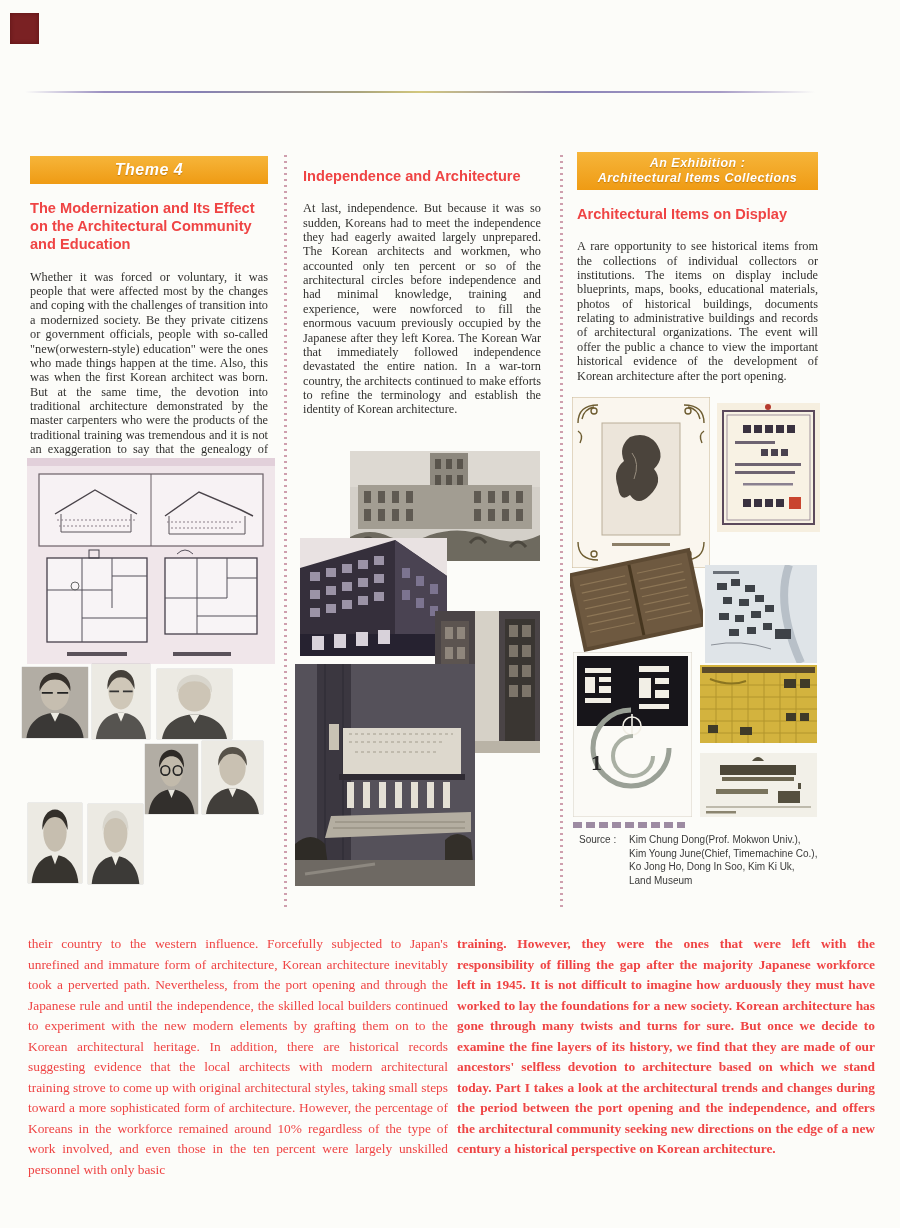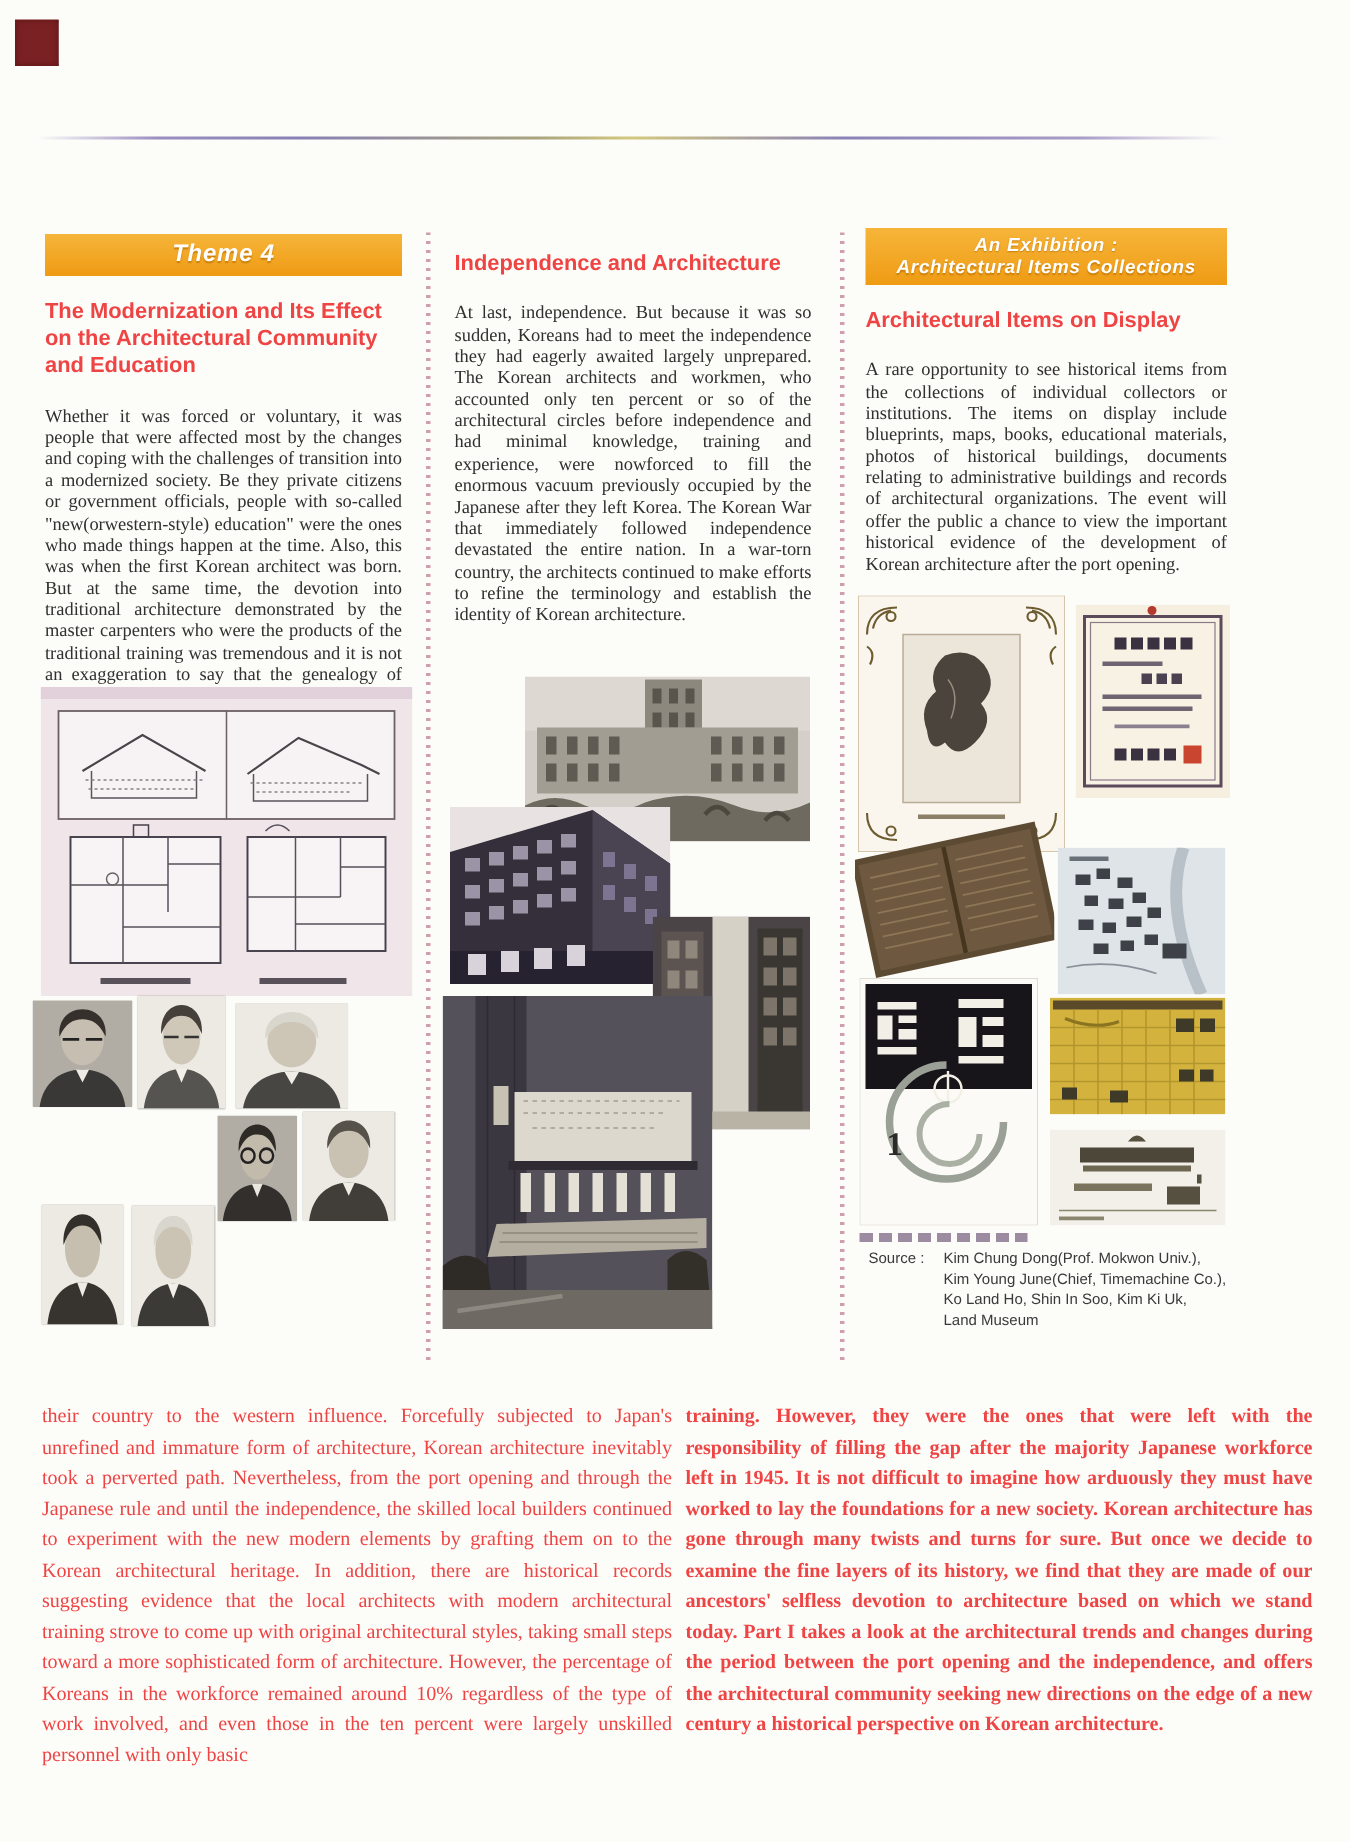--- a/index.html
+++ b/index.html
@@ -469,7 +469,7 @@
       <div>
         <div>Kim Chung Dong(Prof. Mokwon Univ.),</div>
         <div>Kim Young June(Chief, Timemachine Co.),</div>
-        <div>Ko Land Ho, Shin In Soo, Kim Ki Uk,</div>
+        <div>Ko Jong Ho, Dong In Soo, Kim Ki Uk,</div>
         <div>Land Museum</div>
       </div>
     </div>

